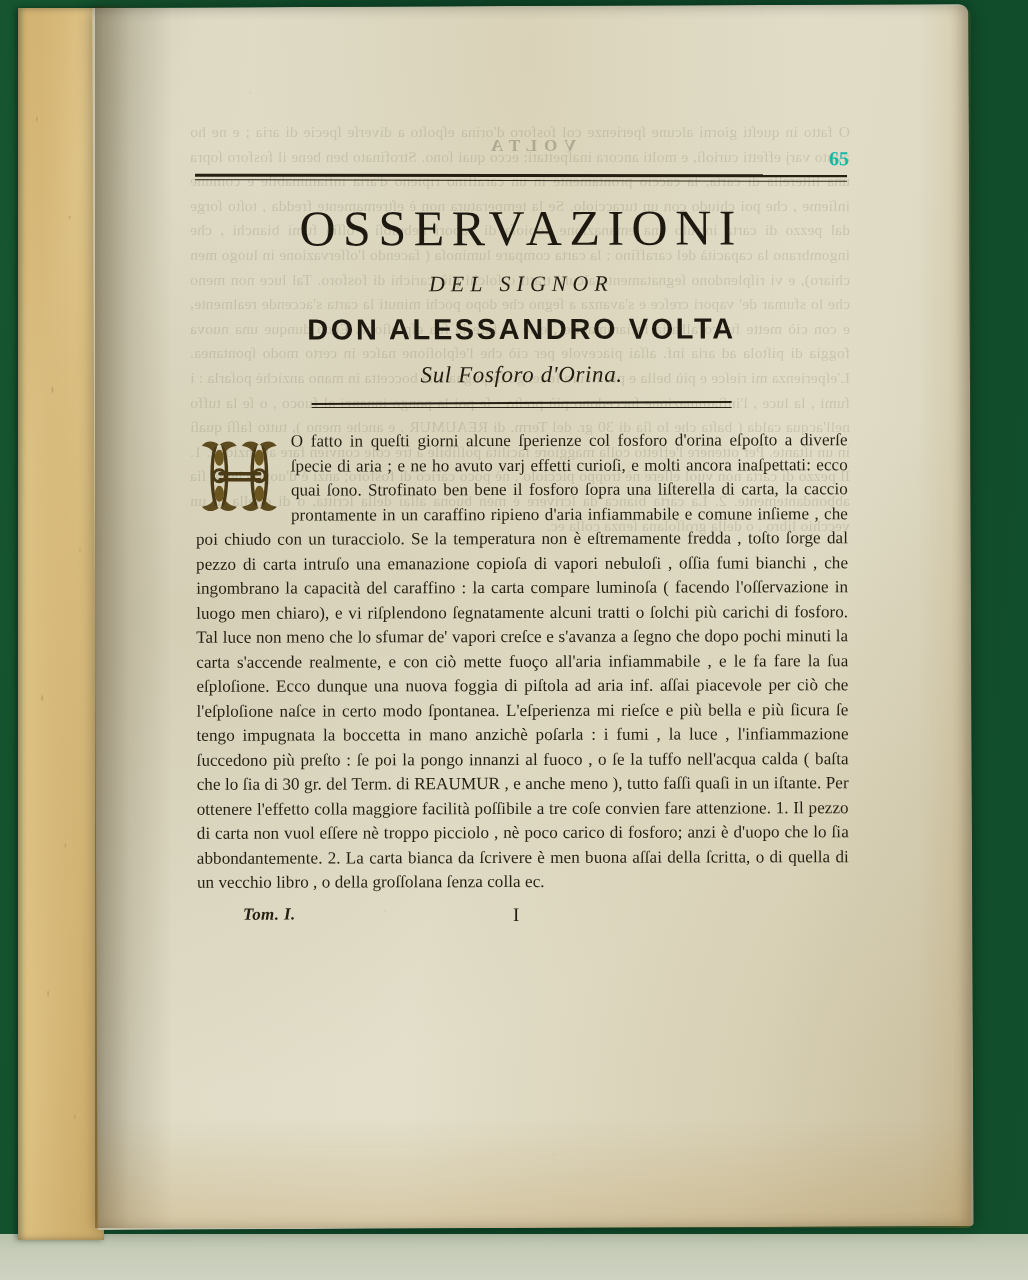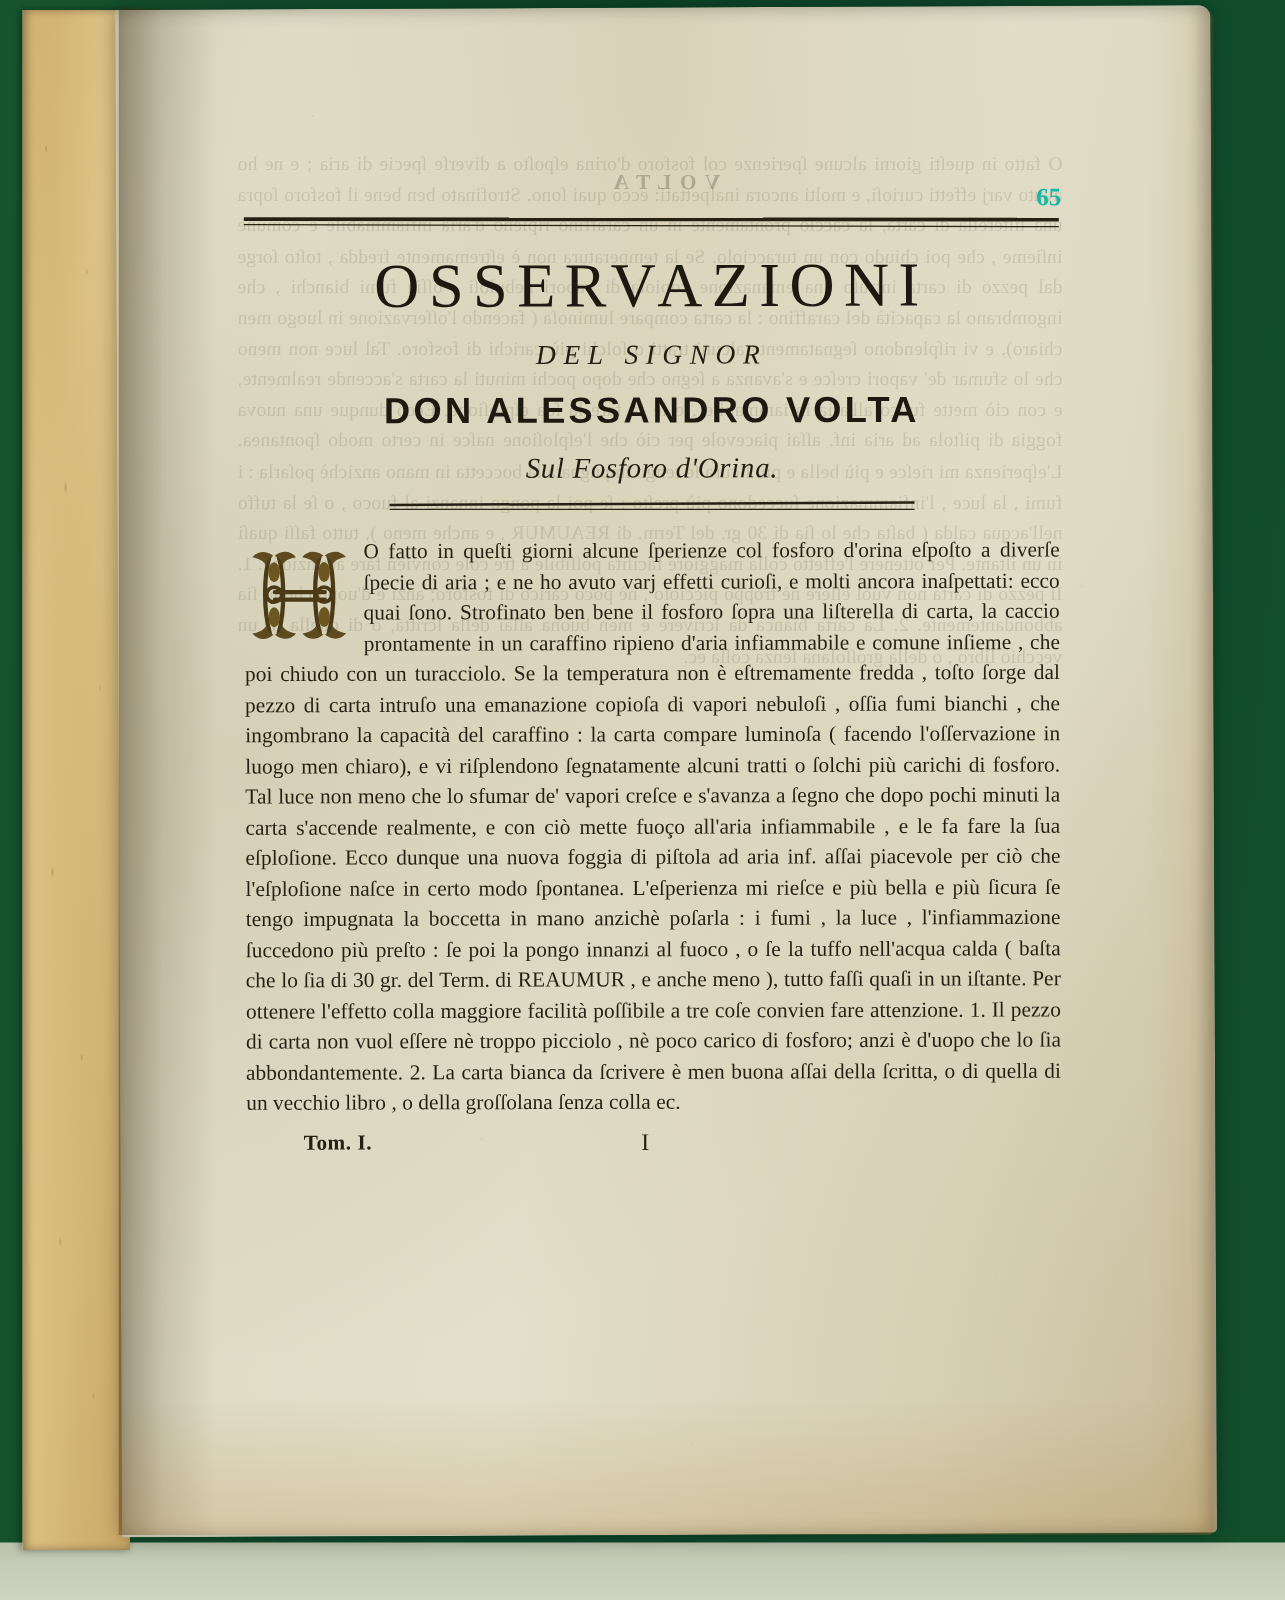--- a/index.html
+++ b/index.html
@@ -124,7 +124,7 @@
   .initial svg{display:block;width:86px;height:86px;}
 
   .footline{position:relative;margin-top:9px;height:26px;font-size:17px;}
-  .sig{position:absolute;left:46px;top:0;font-weight:bold;
+  .sig{position:absolute;left:46px;top:0;font-style:italic;font-weight:bold;
     letter-spacing:.4px;color:#241f12;}
   .catch{position:absolute;left:316px;top:0;font-size:19px;color:#241f12;
     font-family:"Liberation Serif", serif;}

